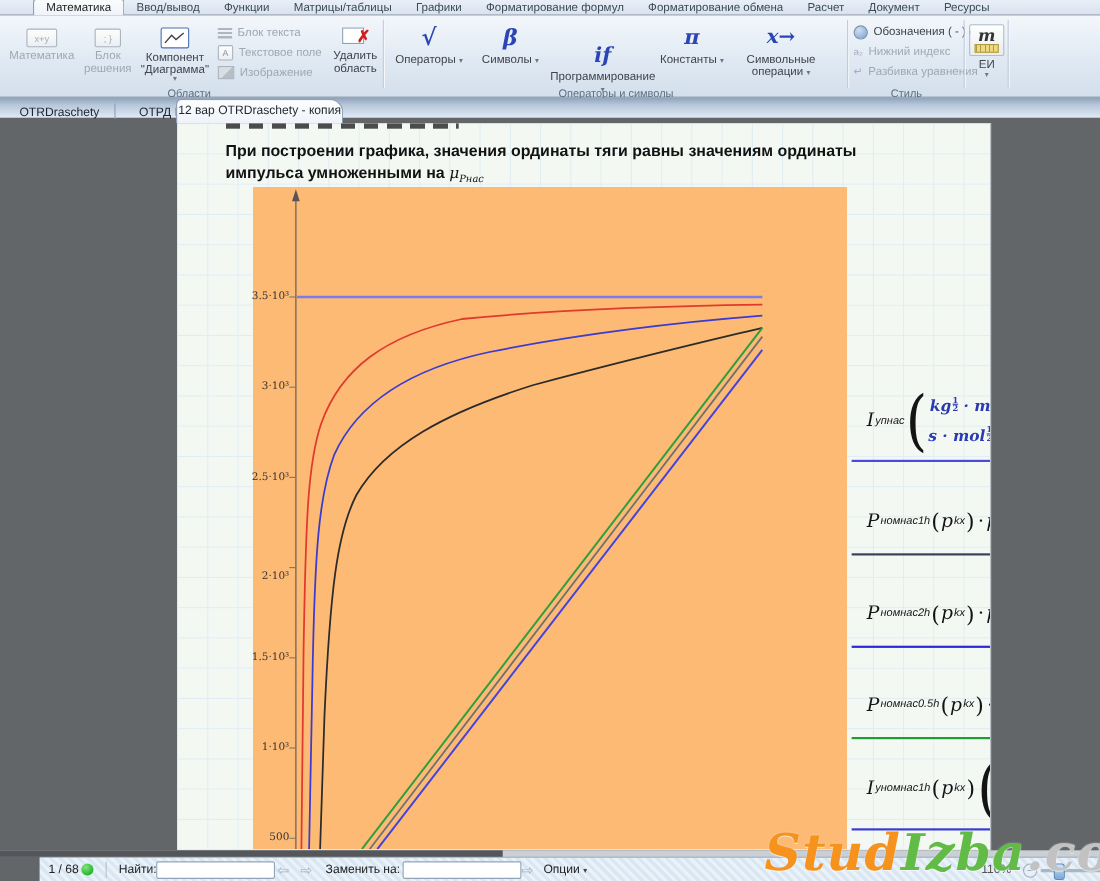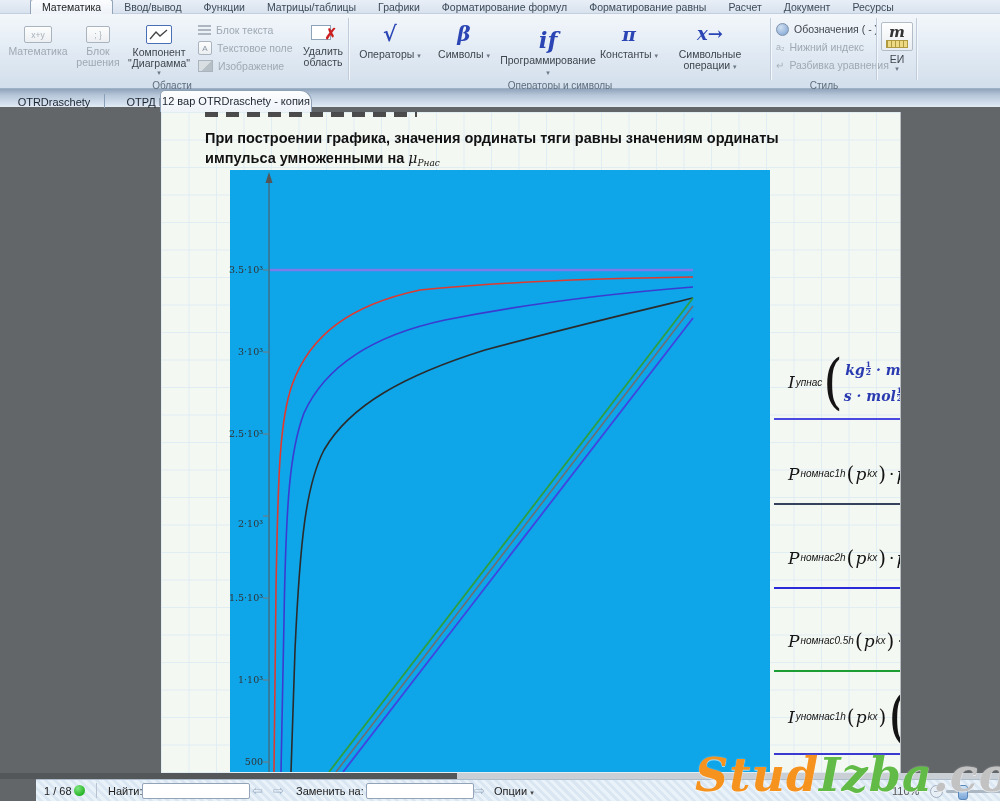--- a/index.html
+++ b/index.html
@@ -105,7 +105,7 @@
   <div class="rtab">Матрицы/таблицы</div>
   <div class="rtab">Графики</div>
   <div class="rtab">Форматирование формул</div>
-  <div class="rtab">Форматирование равны</div>
+  <div class="rtab">Форматирование обмена</div>
   <div class="rtab">Расчет</div>
   <div class="rtab">Документ</div>
   <div class="rtab">Ресурсы</div>

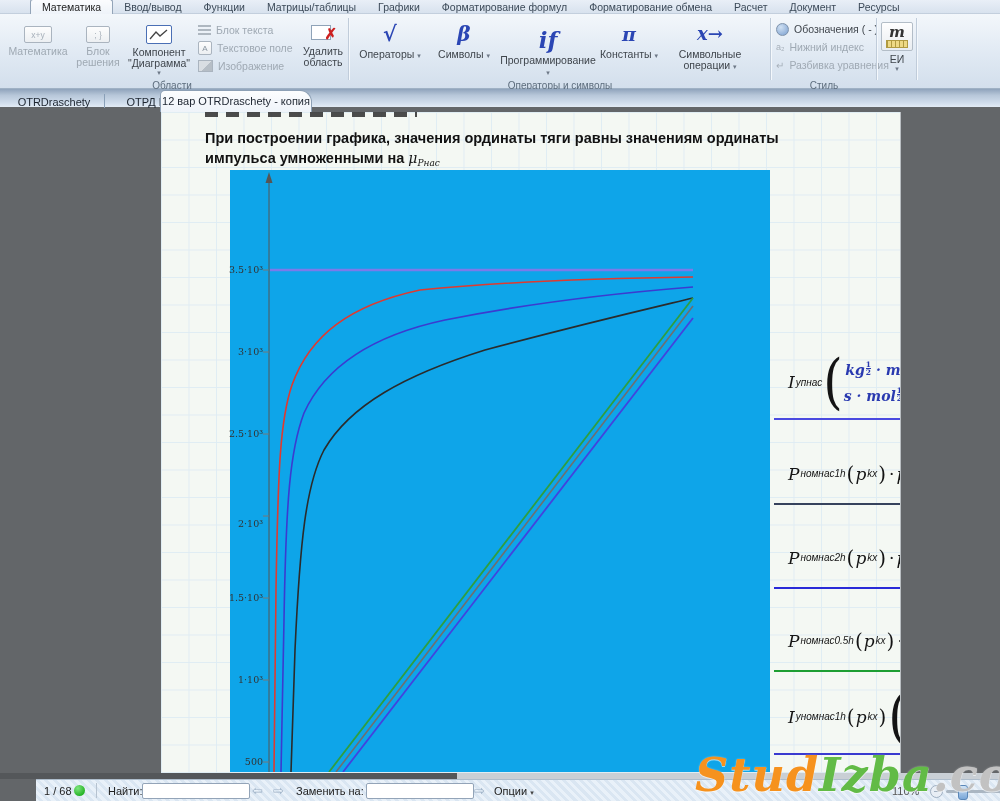--- a/index.html
+++ b/index.html
@@ -161,7 +161,7 @@
     <div class="lbl"><span>Символы</span> <span class="caret">▾</span></div>
   </div>
   <div class="rbtn" style="left:500px;width:96px;">
-    <div class="glyph" style="font-size:23px;line-height:24px;margin-top:8px;">if</div>
+    <div class="glyph" style="font-size:19px;line-height:24px;margin-top:18px;">if</div>
     <div class="lbl"><span>Программирование</span> <span class="caret">▾</span></div>
   </div>
   <div class="rbtn" style="left:598px;width:62px;">

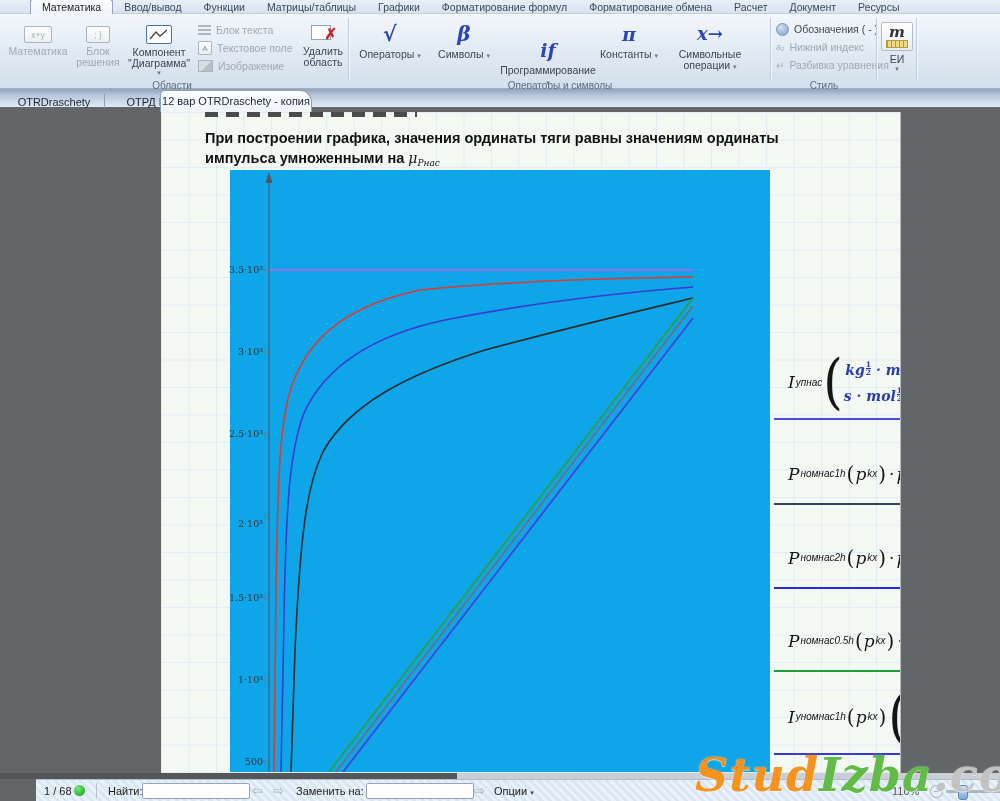--- a/index.html
+++ b/index.html
@@ -48,7 +48,7 @@
   .mu{font-family:"DejaVu Serif",serif;font-style:italic;font-weight:normal;font-size:14px;}
   .musub{font-family:"DejaVu Serif",serif;font-style:italic;font-weight:normal;font-size:9px;vertical-align:-3px;}
   
-  .chart{position:absolute;left:69px;top:58px;width:540px;height:602px;background:#0ea5e9;}
+  .chart{position:absolute;left:69px;top:58px;width:540px;height:602px;background:#fdba74;}
   .ytick{position:absolute;right:507px;font-family:"DejaVu Serif",serif;font-size:9.5px;color:#333;white-space:nowrap;}
   
   .fcol{position:absolute;left:613px;top:0;width:126px;height:661px;overflow:hidden;}

